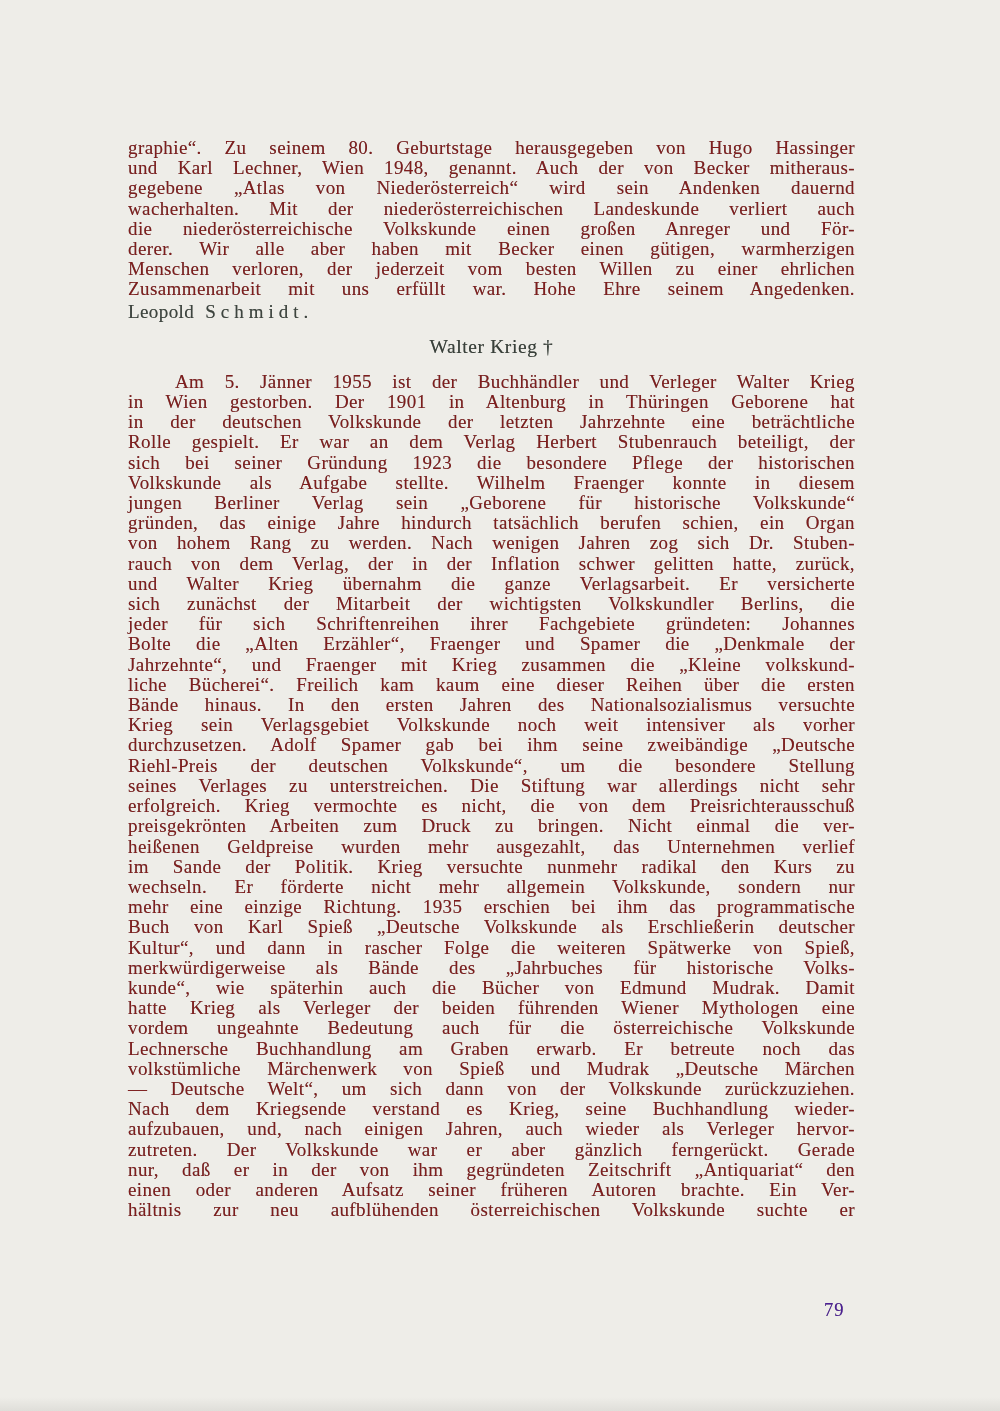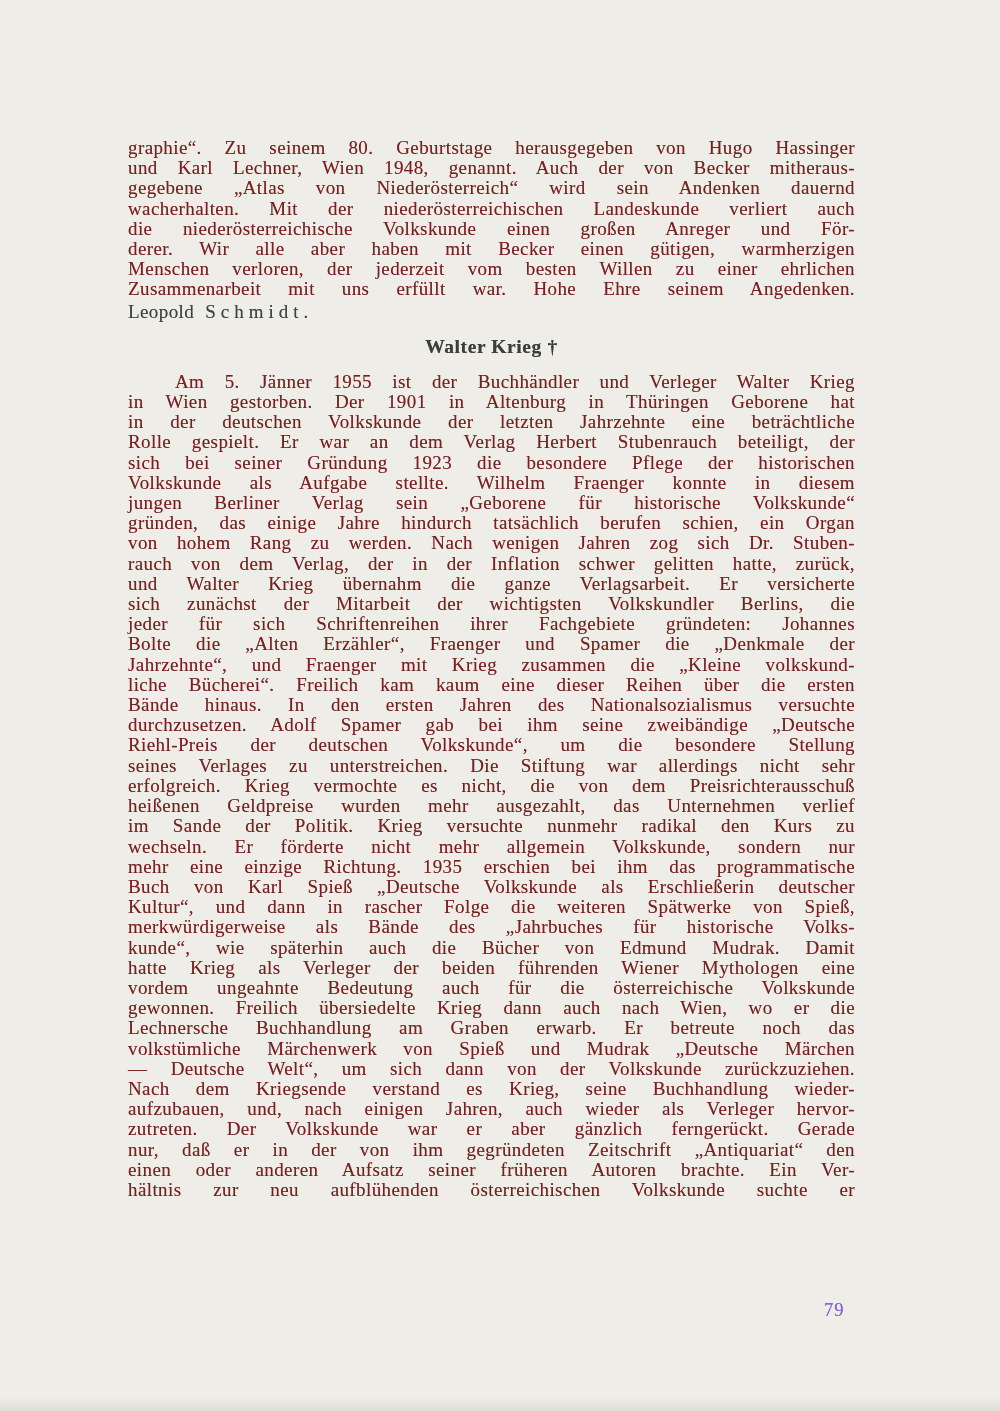--- a/index.html
+++ b/index.html
@@ -62,7 +62,7 @@
     margin: 13px 0 13px 0;
     font-size: 19.5px;
     line-height: 24px;
-    font-weight: bold;
+    font-weight: normal;
     text-align: center;
     letter-spacing: 0.6px;
     color: #39403a;

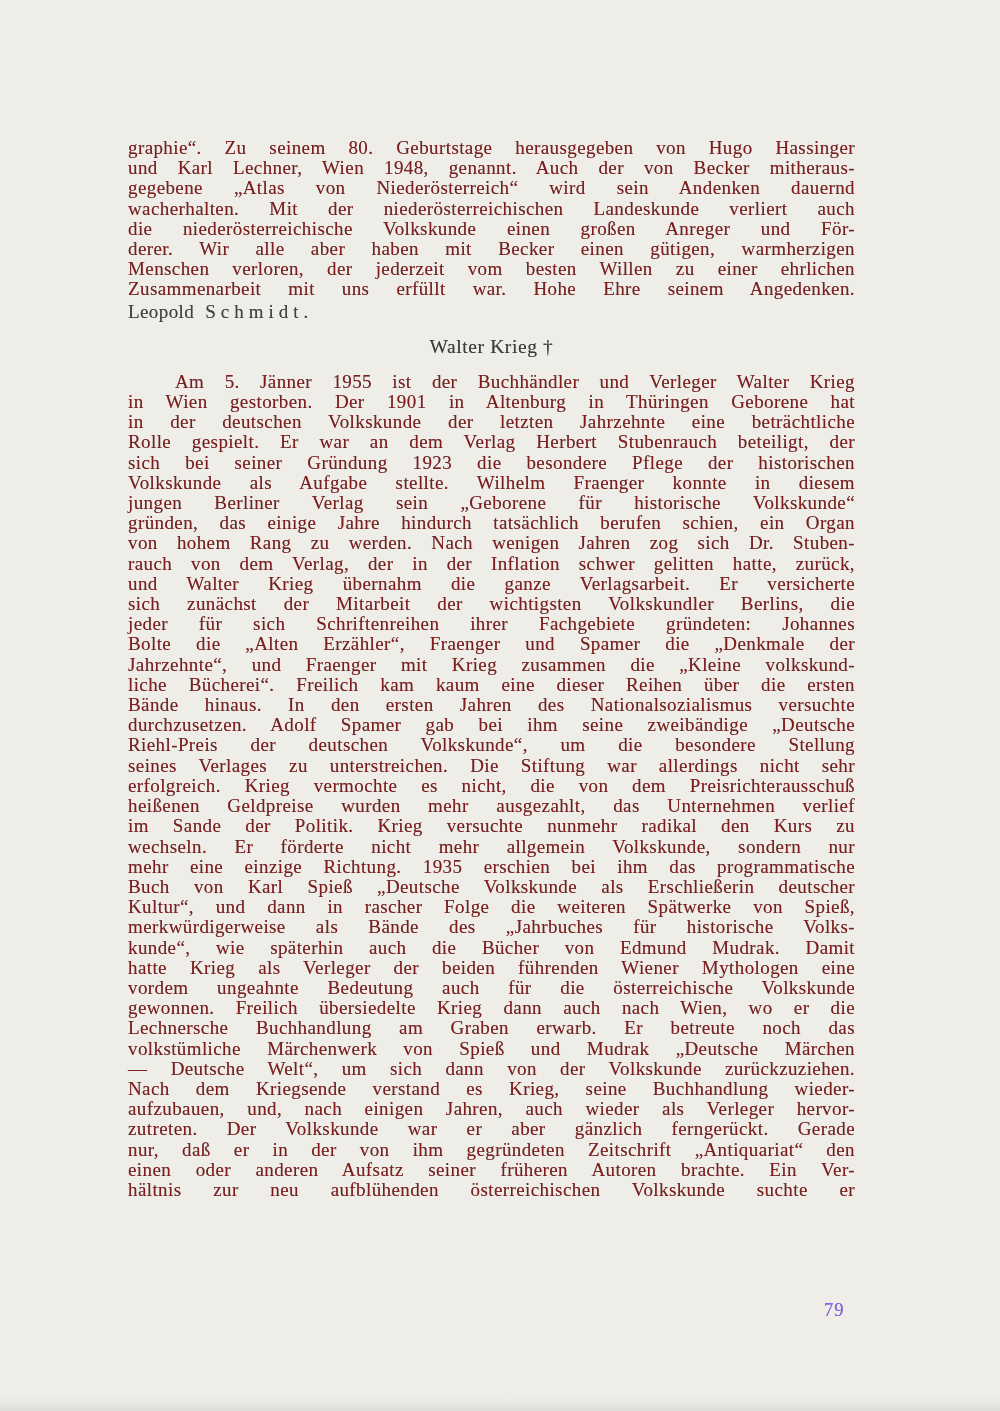--- a/index.html
+++ b/index.html
@@ -120,6 +120,7 @@
         <div class="line">Jahrzehnte“, und Fraenger mit Krieg zusammen die „Kleine volkskund-</div>
         <div class="line">liche Bücherei“. Freilich kam kaum eine dieser Reihen über die ersten</div>
         <div class="line">Bände hinaus. In den ersten Jahren des Nationalsozialismus versuchte</div>
+        <div class="line">Krieg sein Verlagsgebiet Volkskunde noch weit intensiver als vorher</div>
         <div class="line">durchzusetzen. Adolf Spamer gab bei ihm seine zweibändige „Deutsche</div>
         <div class="line">Riehl-Preis der deutschen Volkskunde“, um die besondere Stellung</div>
         <div class="line">seines Verlages zu unterstreichen. Die Stiftung war allerdings nicht sehr</div>

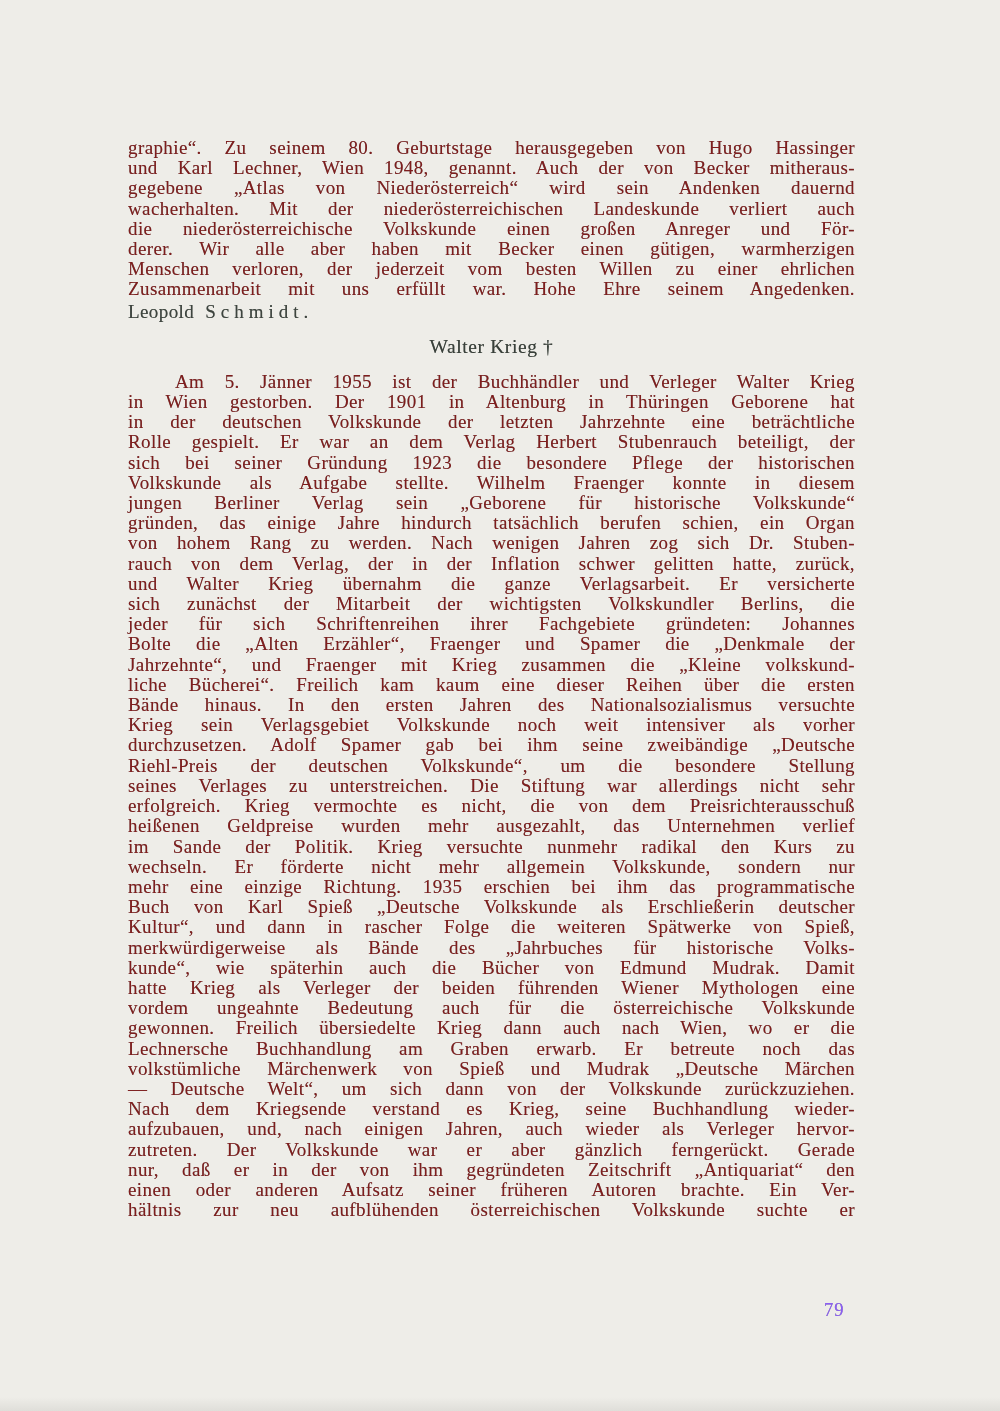--- a/index.html
+++ b/index.html
@@ -125,6 +125,7 @@
         <div class="line">Riehl-Preis der deutschen Volkskunde“, um die besondere Stellung</div>
         <div class="line">seines Verlages zu unterstreichen. Die Stiftung war allerdings nicht sehr</div>
         <div class="line">erfolgreich. Krieg vermochte es nicht, die von dem Preisrichterausschuß</div>
+        <div class="line">preisgekrönten Arbeiten zum Druck zu bringen. Nicht einmal die ver-</div>
         <div class="line">heißenen Geldpreise wurden mehr ausgezahlt, das Unternehmen verlief</div>
         <div class="line">im Sande der Politik. Krieg versuchte nunmehr radikal den Kurs zu</div>
         <div class="line">wechseln. Er förderte nicht mehr allgemein Volkskunde, sondern nur</div>

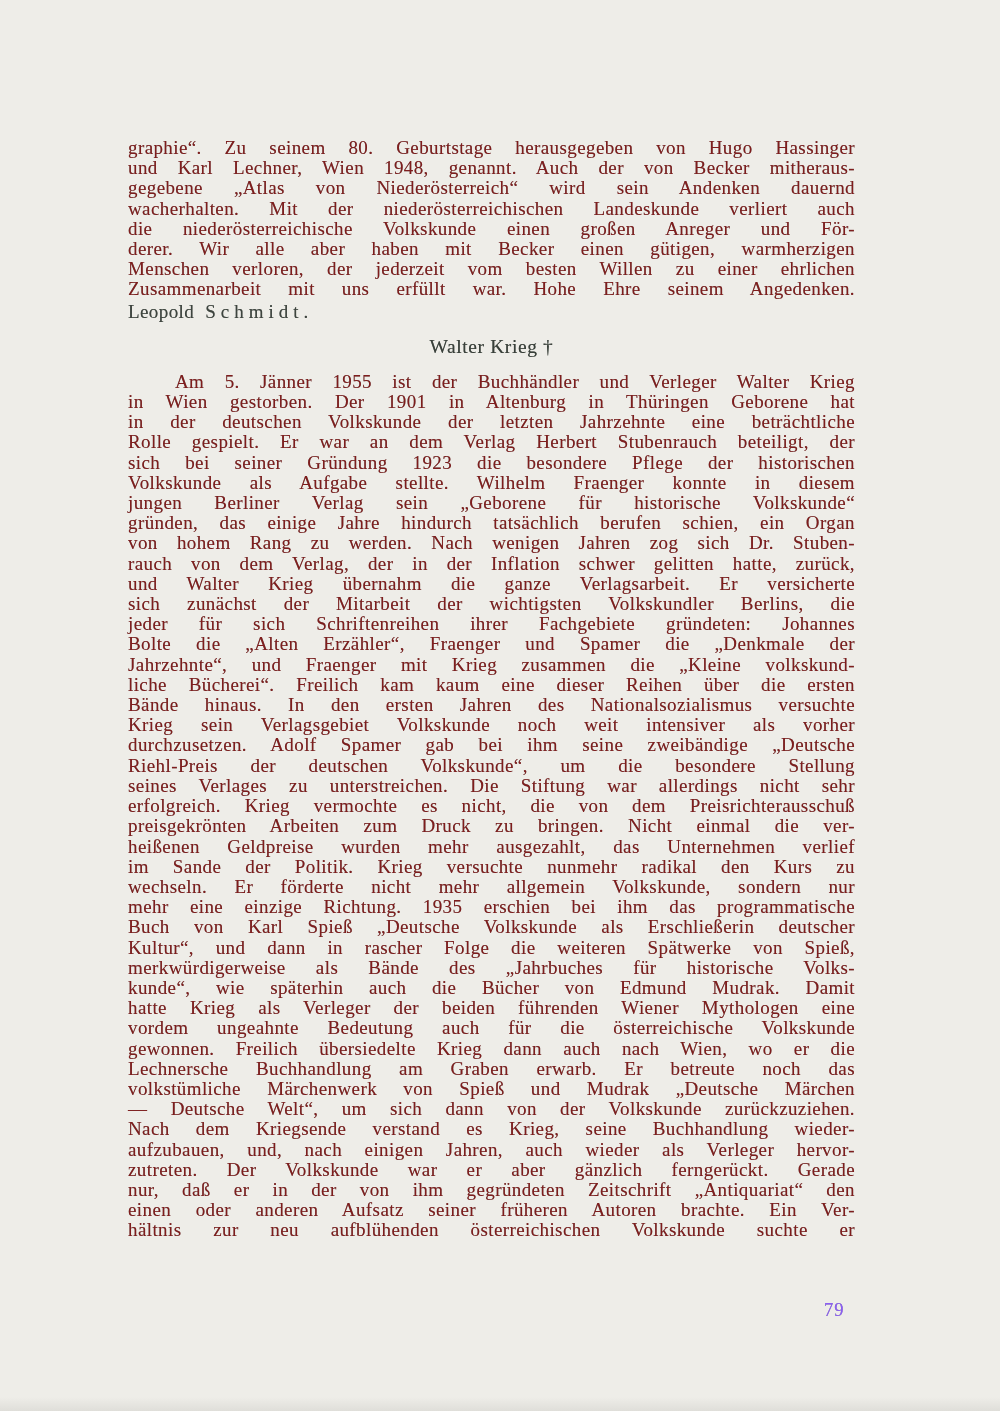--- a/index.html
+++ b/index.html
@@ -136,7 +136,6 @@
         <div class="line">kunde“, wie späterhin auch die Bücher von Edmund Mudrak. Damit</div>
         <div class="line">hatte Krieg als Verleger der beiden führenden Wiener Mythologen eine</div>
         <div class="line">vordem ungeahnte Bedeutung auch für die österreichische Volkskunde</div>
-        <div class="line">gewonnen. Freilich übersiedelte Krieg dann auch nach Wien, wo er die</div>
         <div class="line">Lechnersche Buchhandlung am Graben erwarb. Er betreute noch das</div>
         <div class="line">volkstümliche Märchenwerk von Spieß und Mudrak „Deutsche Märchen</div>
         <div class="line">— Deutsche Welt“, um sich dann von der Volkskunde zurückzuziehen.</div>

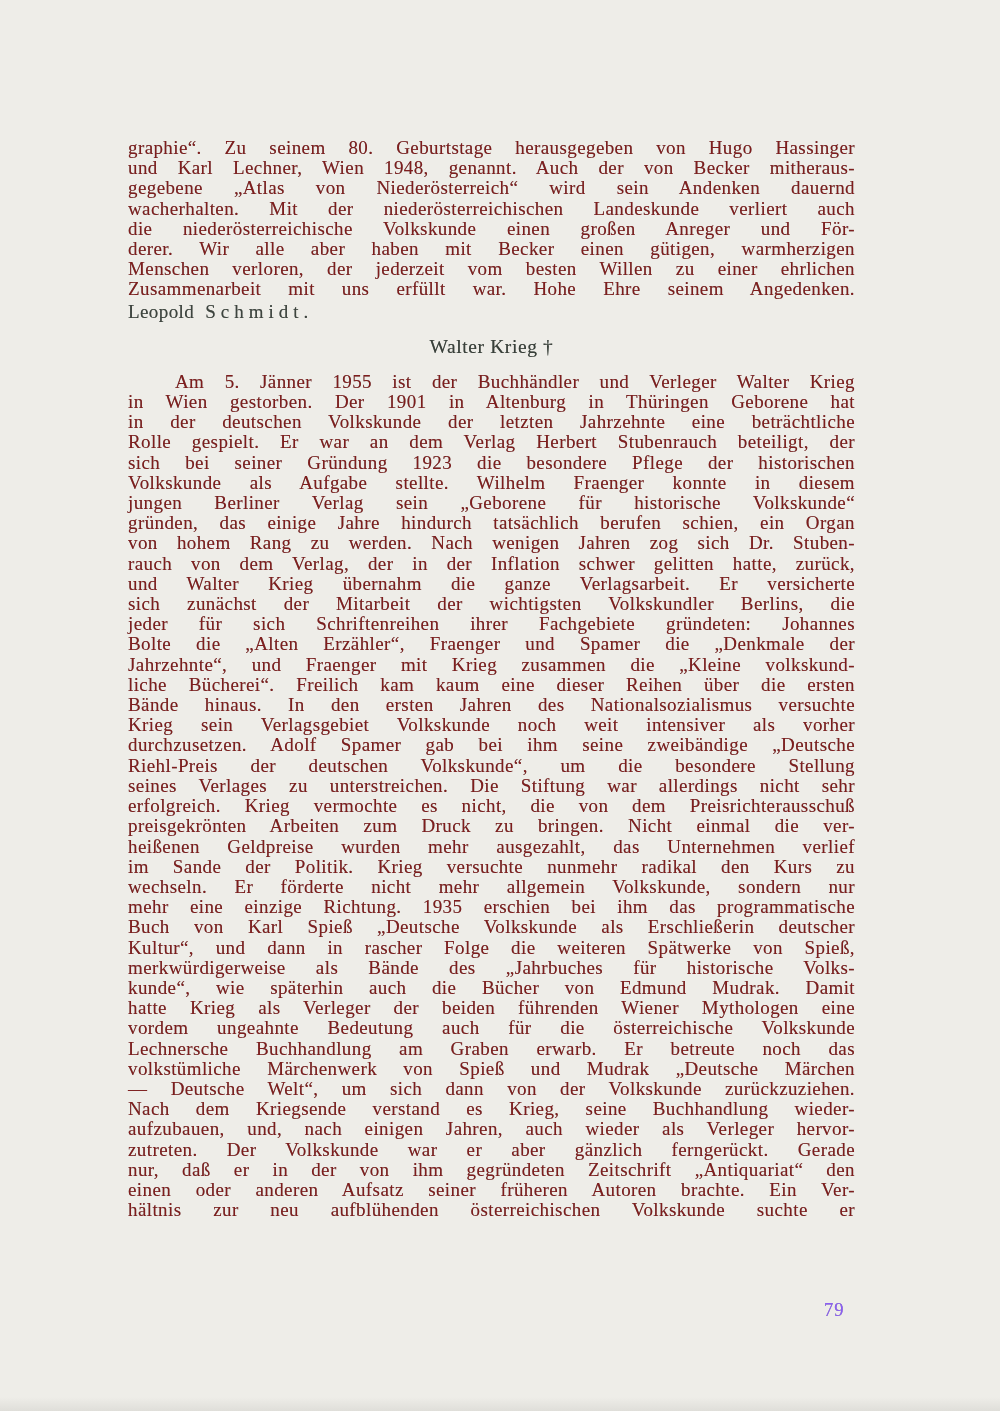--- a/index.html
+++ b/index.html
@@ -74,7 +74,7 @@
     top: 1300px;
     font-size: 18.5px;
     letter-spacing: 1px;
-    color: #8b5cf6;
+    color: #4c1d95;
     text-shadow: 0 0 0.5px rgba(62,69,63,0.55);
   }
 </style>

